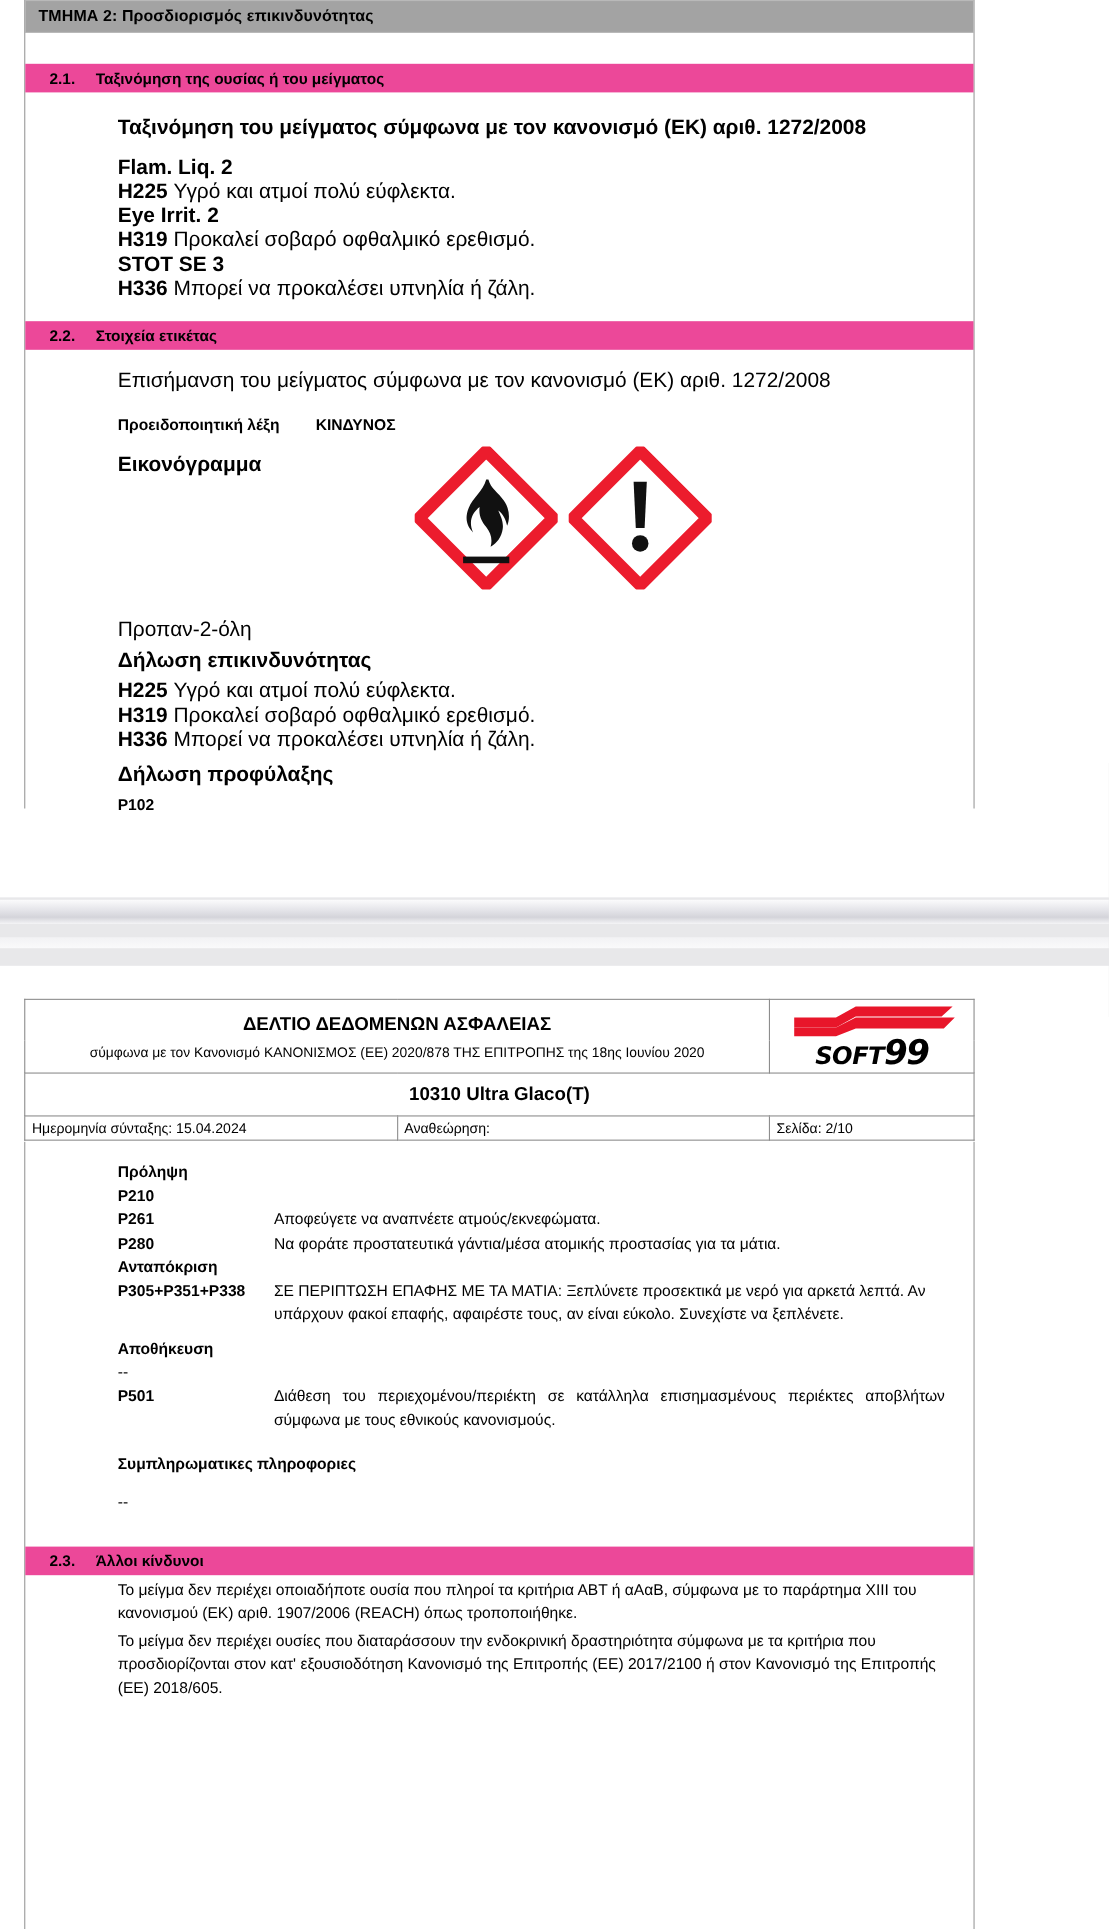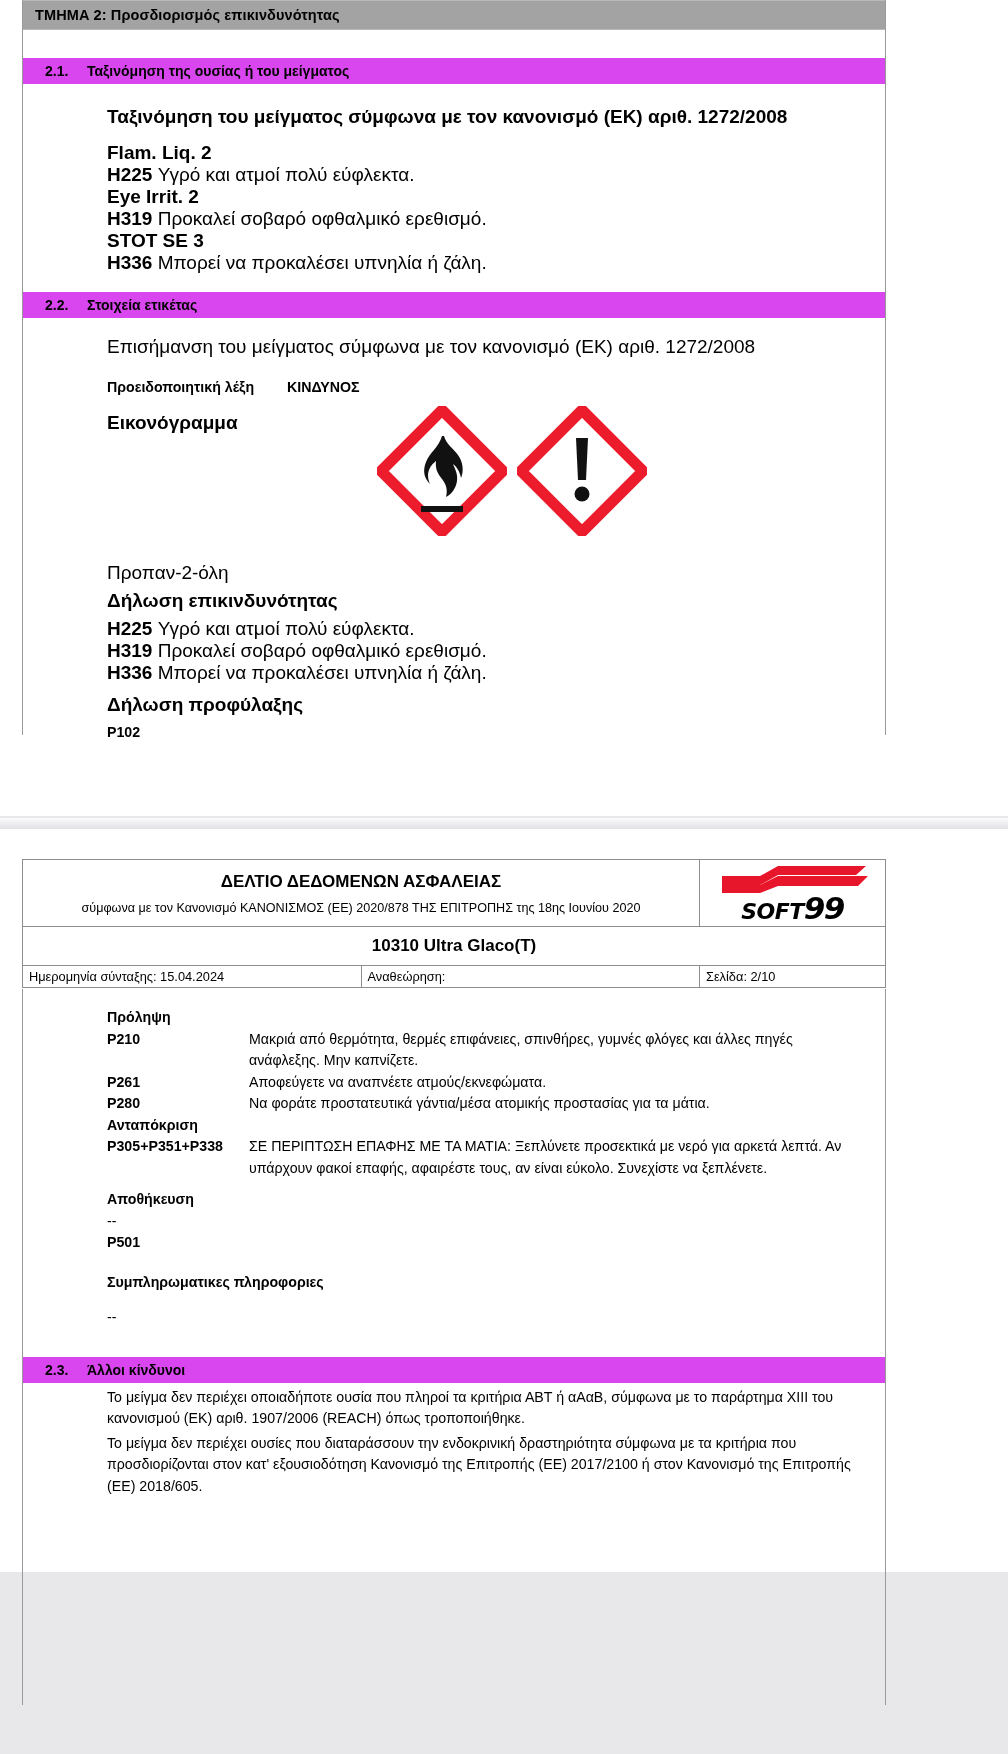--- a/index.html
+++ b/index.html
@@ -55,7 +55,7 @@
   }
   .sub-bar {
     display: flex;
-    background: #d946ef;
+    background: #ec4899;
     font-weight: bold;
     font-size: 14px;
     padding: 5px 0 5px 0;

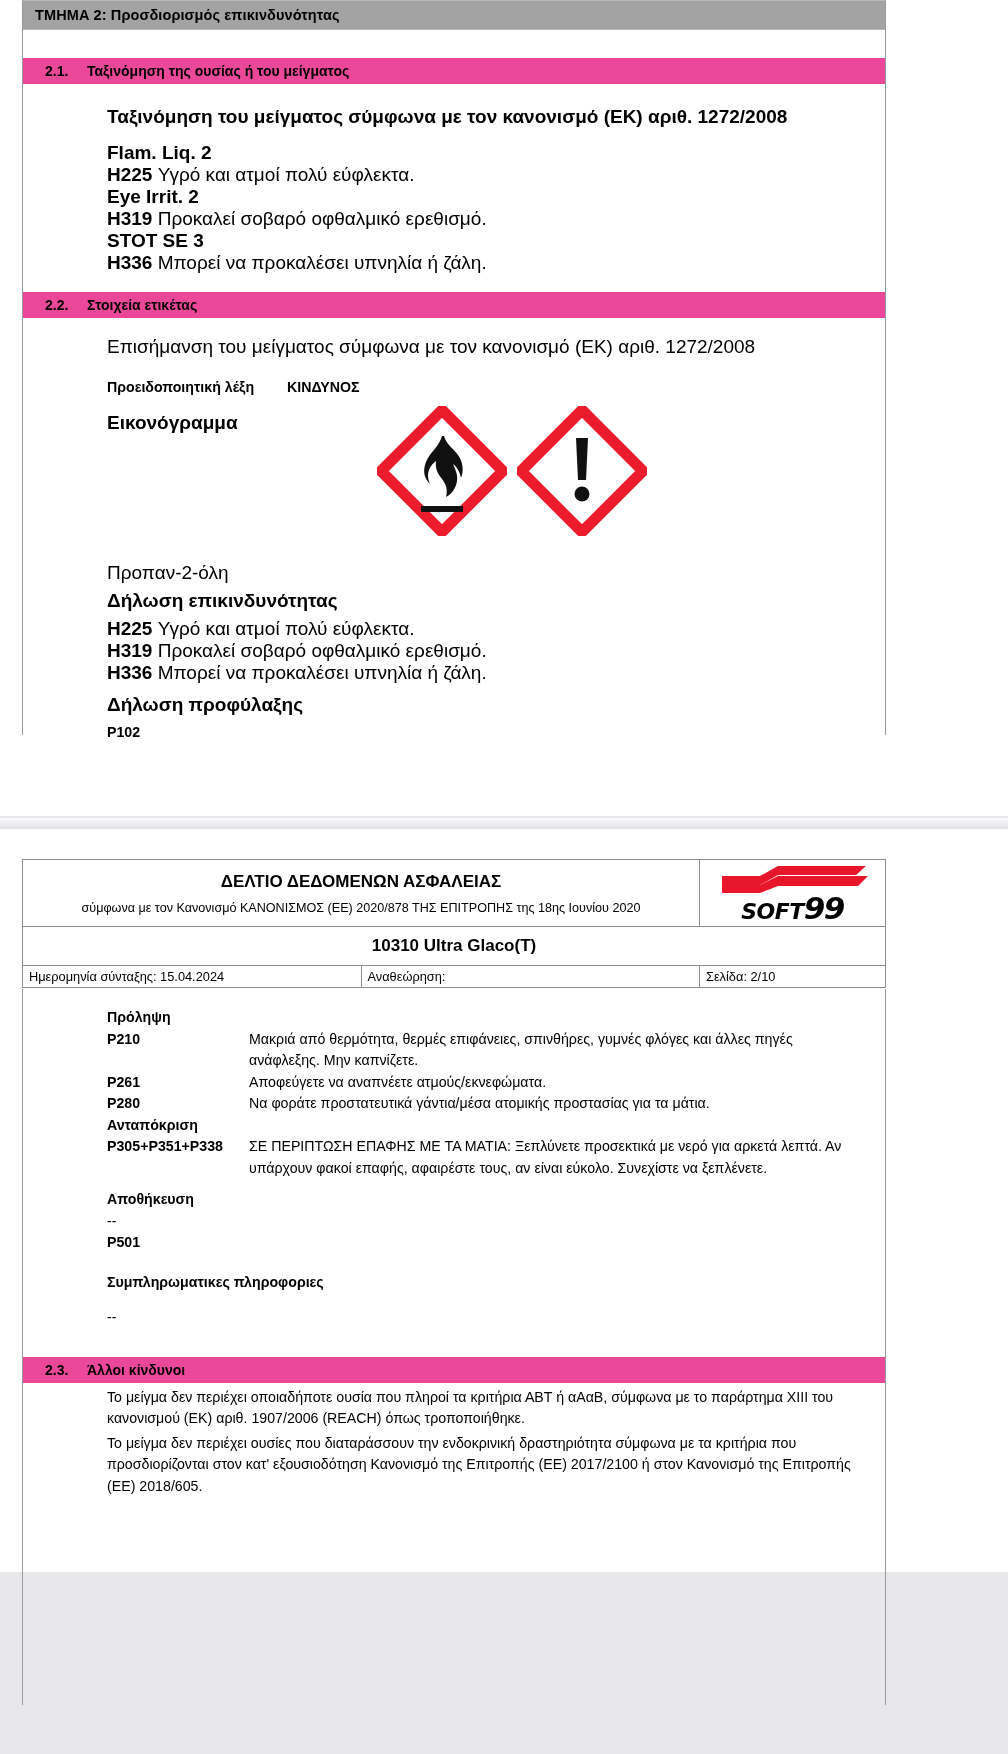--- a/index.html
+++ b/index.html
@@ -23,7 +23,7 @@
   }
   #page-top    { top: 0;    height: 816px; }
   #page-gap    { top: 816px; height: 62px; background: #e8e8ea; }
-  #page-bottom { top: 829px; height: 743px; }
+  #page-bottom { top: 878px; height: 876px; }
 
   
   .seam {

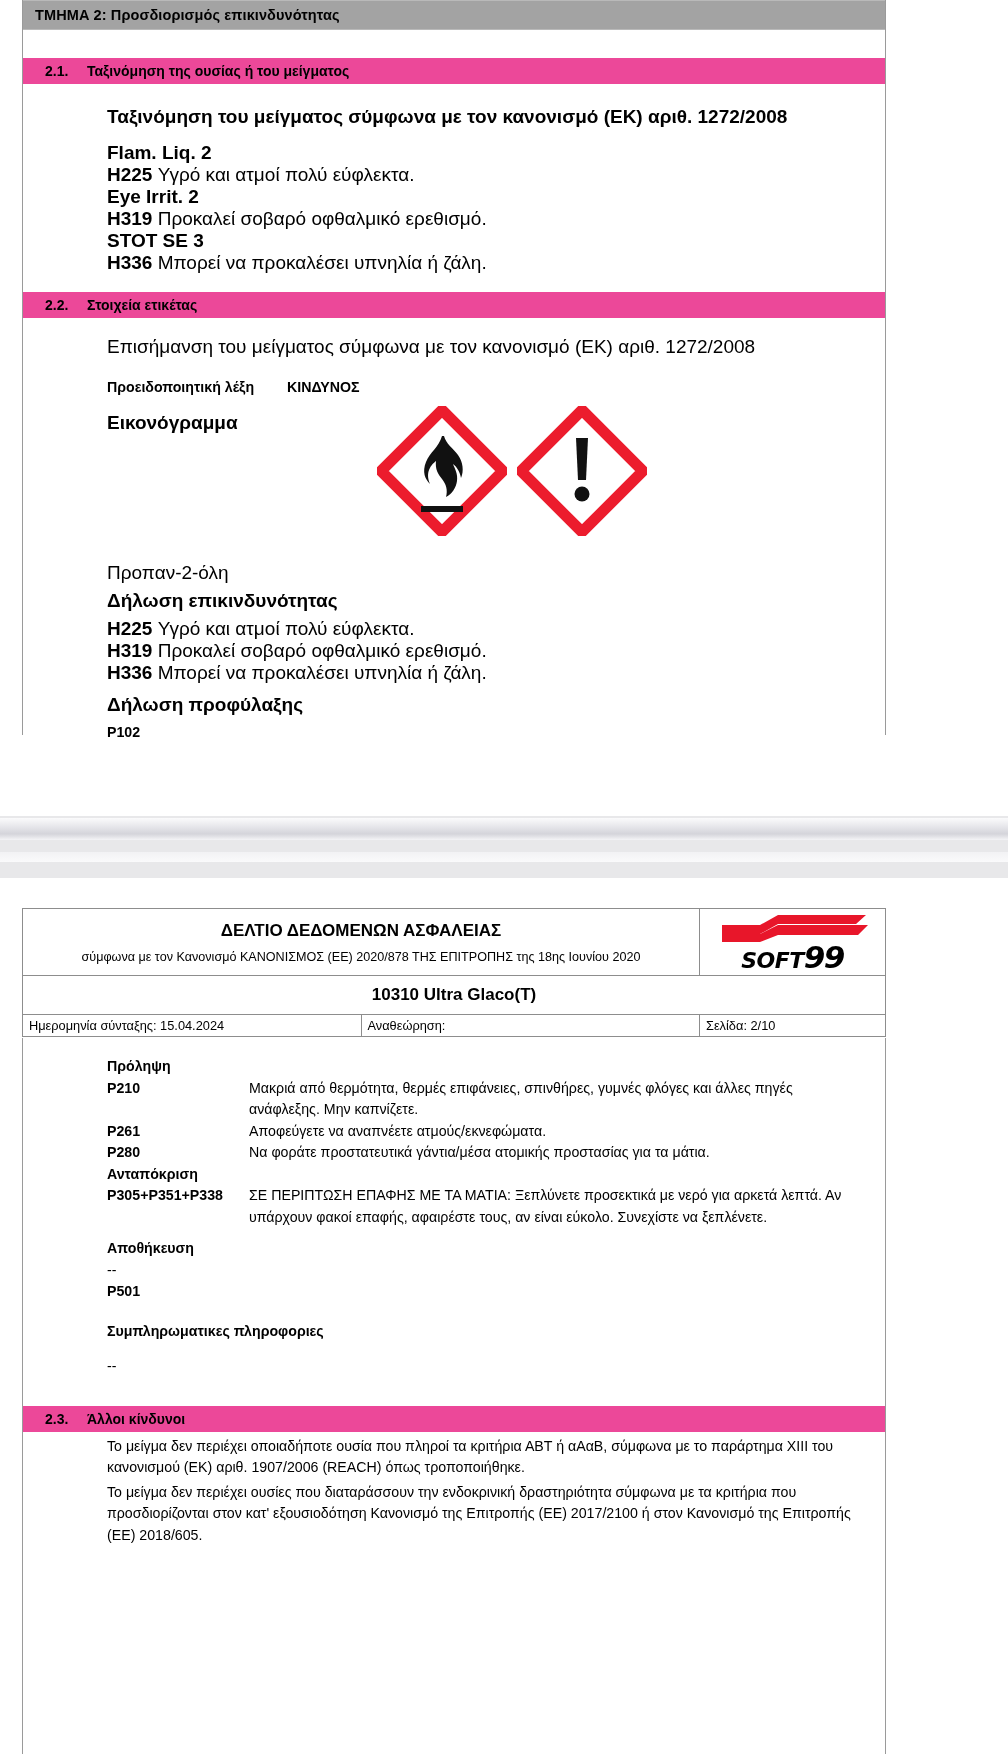--- a/index.html
+++ b/index.html
@@ -314,7 +314,6 @@
       <div class="hd">Πρόληψη</div>
       <div class="prow">
         <span class="code">P210</span>
-        <span class="txt">Μακριά από θερμότητα, θερμές επιφάνειες, σπινθήρες, γυμνές φλόγες και άλλες πηγές ανάφλεξης. Μην καπνίζετε.</span>
       </div>
       <div class="prow">
         <span class="code">P261</span>

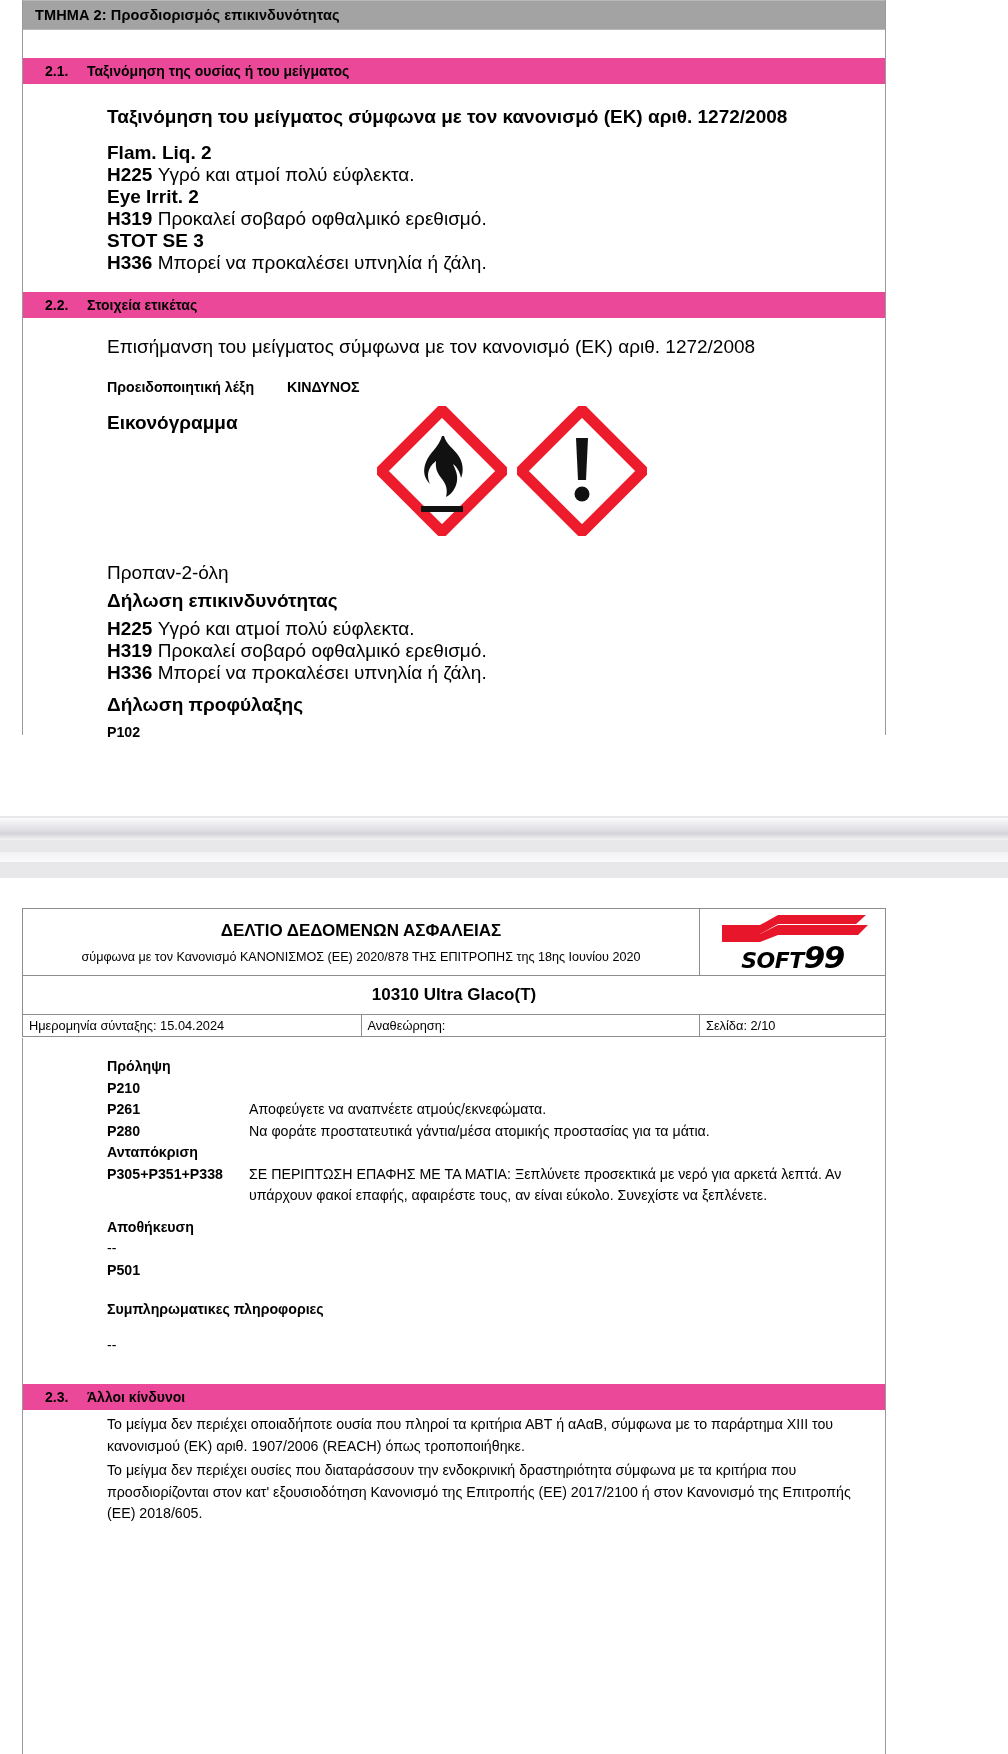--- a/index.html
+++ b/index.html
@@ -337,6 +337,7 @@
 
       <div class="prow">
         <span class="code">P501</span>
+        <span class="txt just">Διάθεση του περιεχομένου/περιέκτη σε κατάλληλα επισημασμένους περιέκτες αποβλήτων σύμφωνα με τους εθνικούς κανονισμούς.</span>
       </div>
 
       <div class="spacer-18"></div>

